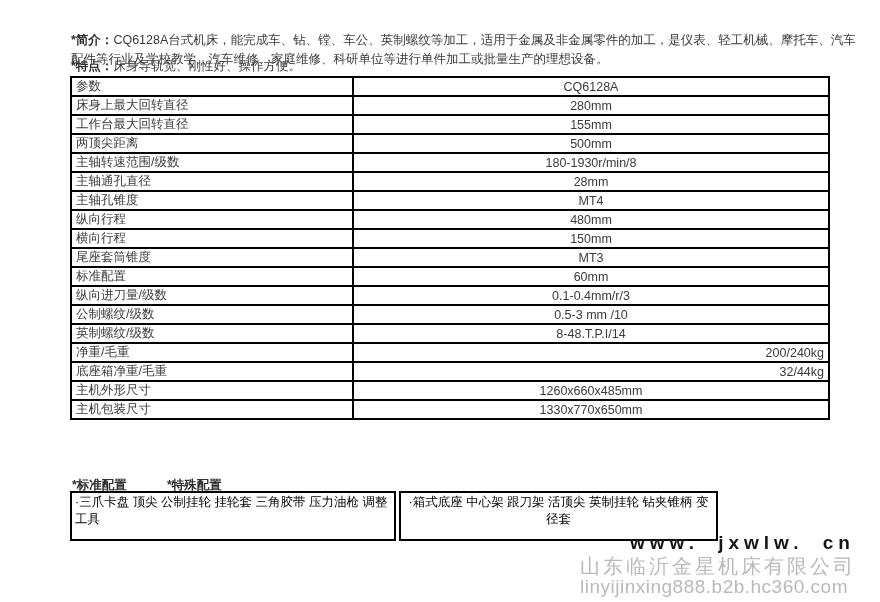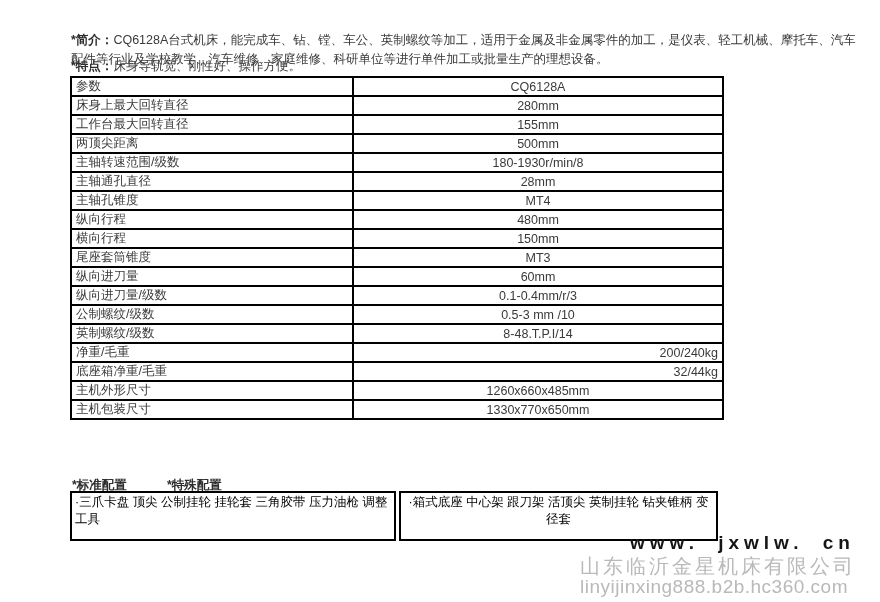--- a/index.html
+++ b/index.html
@@ -19,7 +19,7 @@
   .blabel{font-weight:bold;color:#2e2e2e;}
   
   table.spec{
-    position:absolute;left:70px;top:76px;width:654px;
+    position:absolute;left:70px;top:76px;width:760px;
     border-collapse:collapse;table-layout:fixed;
     font-size:12.5px;color:#3a3a3a;
   }

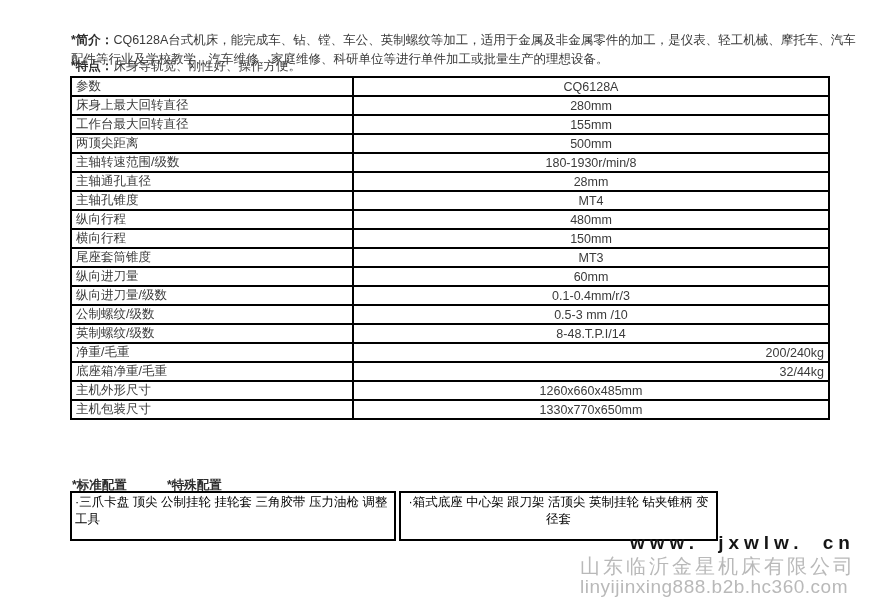--- a/index.html
+++ b/index.html
@@ -108,7 +108,7 @@
           <td class="val">MT3</td>
         </tr>
         <tr>
-          <td class="lab">纵向进刀量</td>
+          <td class="lab">标准配置</td>
           <td class="val">60mm</td>
         </tr>
         <tr>

